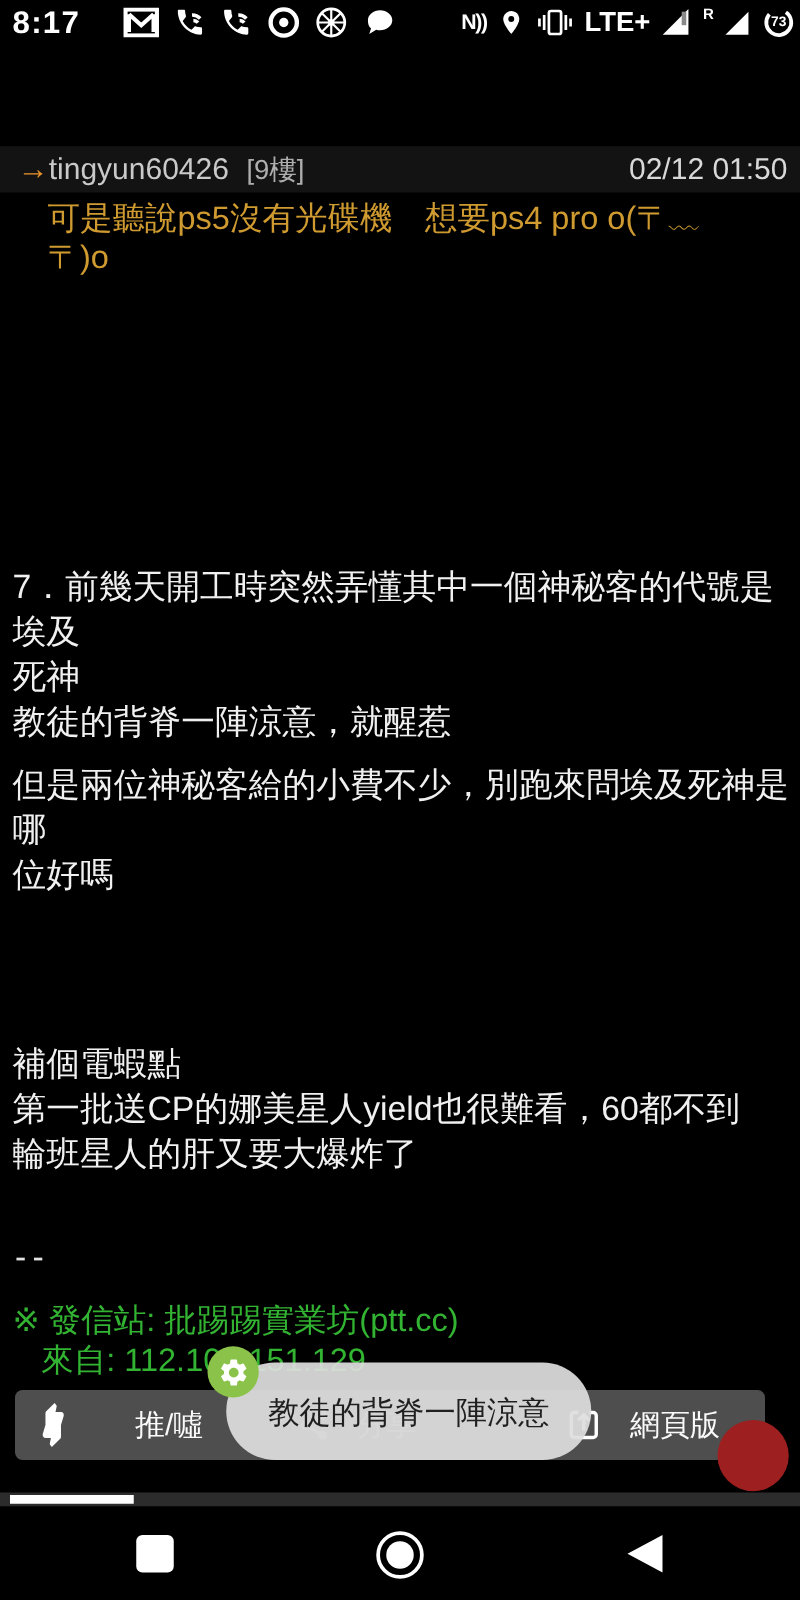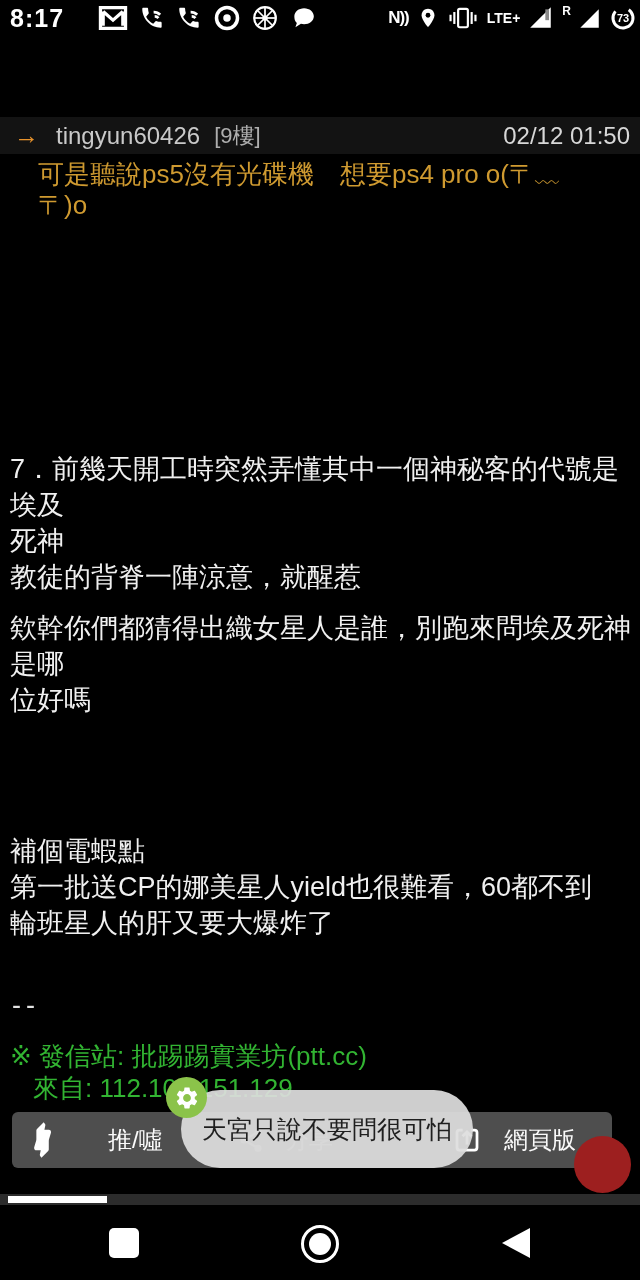--- a/index.html
+++ b/index.html
@@ -17,7 +17,7 @@
   .sb-right{display:flex;align-items:center;gap:8px;margin-left:auto;margin-right:4px;}
   .sb-ico{display:flex;align-items:center;justify-content:center;}
   .sb-nfc{font-size:17px;font-weight:700;letter-spacing:-1px;}
-  .sb-lte{font-size:14px;font-weight:700;letter-spacing:0;}
+  .sb-lte{font-size:22px;font-weight:700;letter-spacing:0;}
   .sb-r{font-size:12px;font-weight:700;position:relative;top:-7px;margin-right:-3px;}
   .battery-wrap{position:relative;width:26px;height:26px;}
   .battery-num{

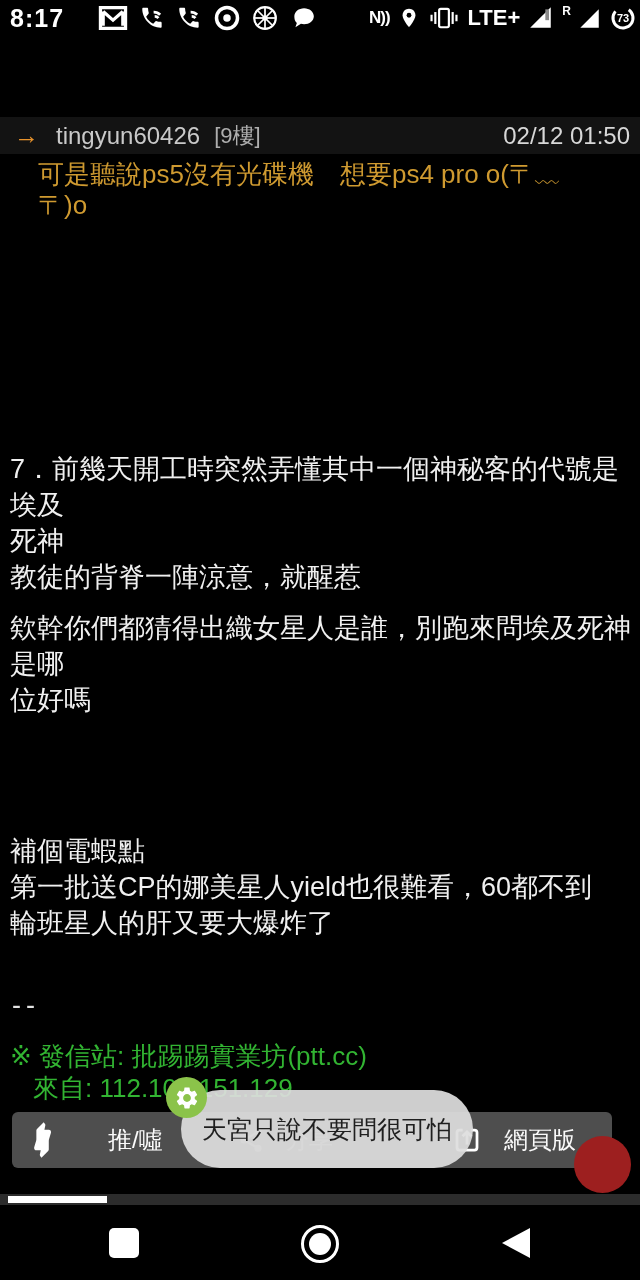--- a/index.html
+++ b/index.html
@@ -36,7 +36,7 @@
     background:#131313;display:flex;align-items:center;
   }
   .c-arrow{color:#e8932c;font-size:25px;font-weight:700;margin-left:14px;}
-  .c-user{color:#c9c9c9;font-size:24px;margin-left:17px;}
+  .c-user{color:#c9c9c9;font-size:24px;}
   .c-floor{color:#aeaeae;font-size:22px;margin-left:14px;}
   .c-time{color:#d8d8d8;font-size:24px;margin-left:auto;margin-right:10px;}
   .comment-text{

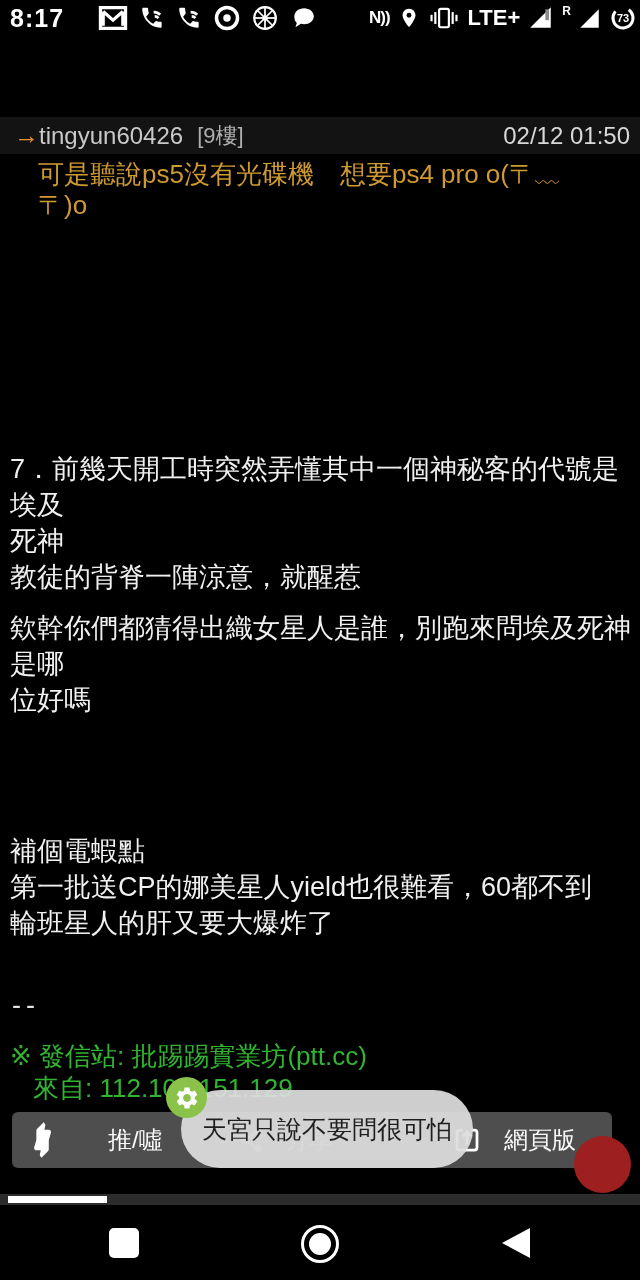--- a/index.html
+++ b/index.html
@@ -207,7 +207,7 @@
   <div class="body-par par2 pre">7．前幾天開工時突然弄懂其中一個神秘客的代號是埃及
 死神
 教徒的背脊一陣涼意，就醒惹</div>
-  <div class="body-par par3 pre">欸幹你們都猜得出織女星人是誰，別跑來問埃及死神是哪
+  <div class="body-par par3 pre">但是兩位神秘客給的小費不少，別跑來問埃及死神是哪
 位好嗎</div>
   <div class="body-par par4 pre">補個電蝦點
 第一批送CP的娜美星人yield也很難看，60都不到

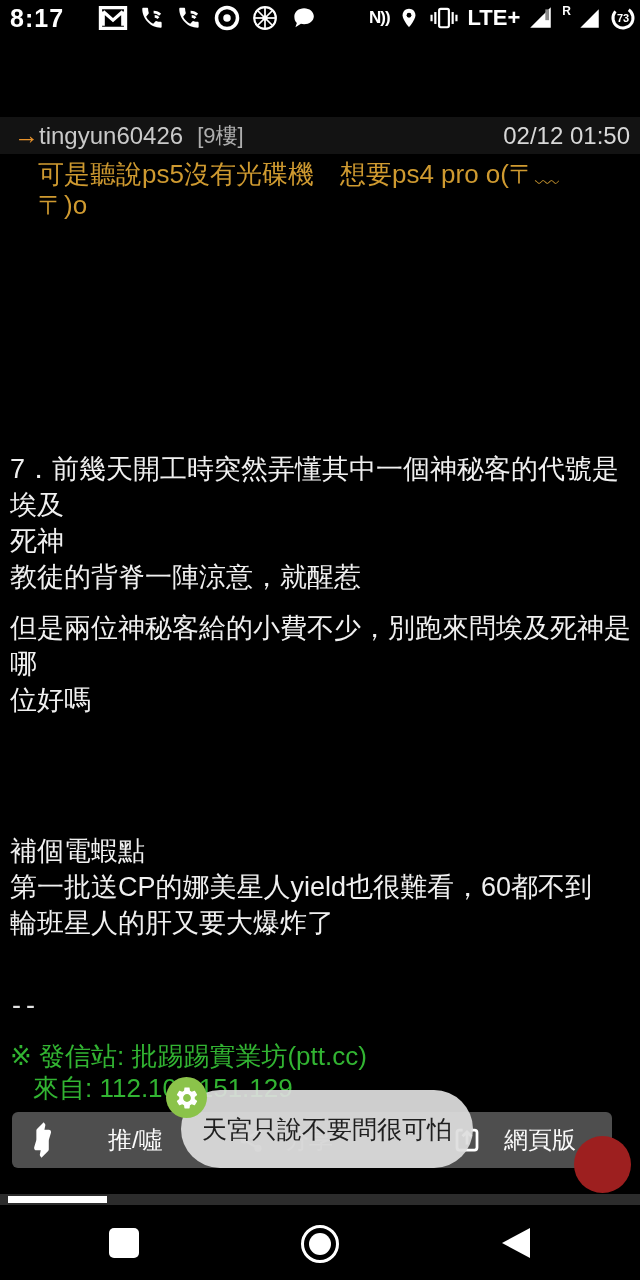--- a/index.html
+++ b/index.html
@@ -251,7 +251,7 @@
   </div>
 
   <div class="toast">
-    <span>天宮只說不要問很可怕</span>
+    <span>教徒的背脊一陣涼意</span>
   </div>
 
   <div class="gear-fab">

